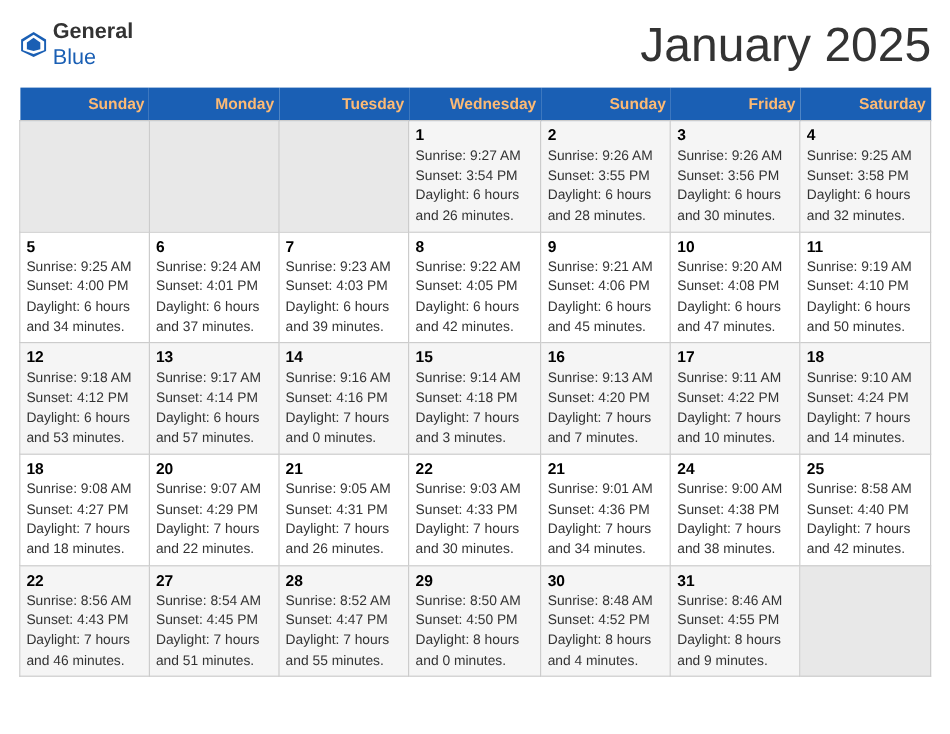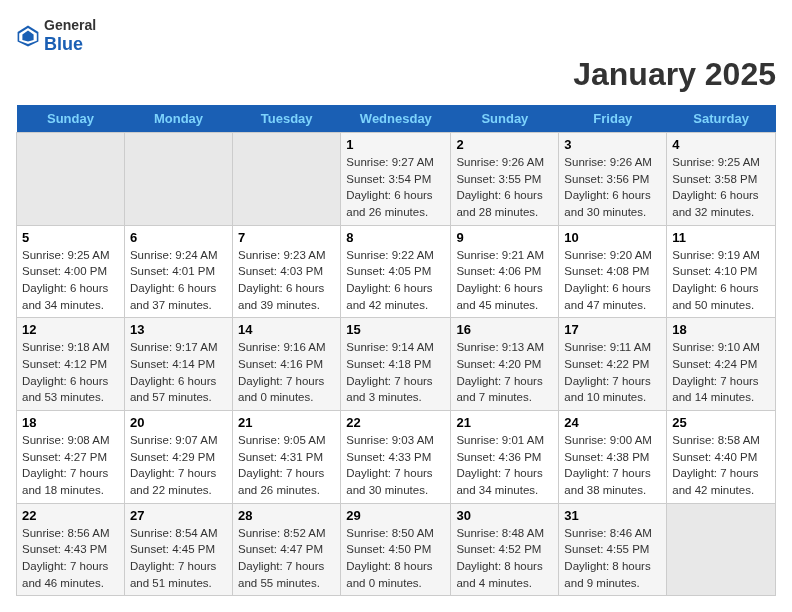--- a/index.html
+++ b/index.html
@@ -22,7 +22,7 @@
       gap: 4px;
     }
     .logo-text-general {
-      font-size: 14px;
+      font-size: 18px;
       font-weight: bold;
       color: #333;
     }

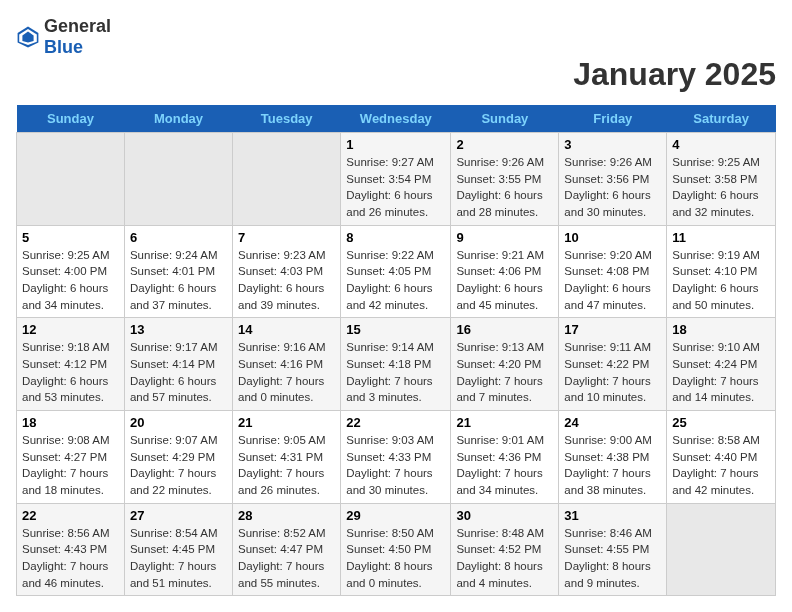--- a/index.html
+++ b/index.html
@@ -28,7 +28,7 @@
     }
     .logo-text-blue {
       font-size: 18px;
-      font-weight: bold;
+      font-weight: normal;
       color: #1a5fb4;
     }
     .logo-icon {

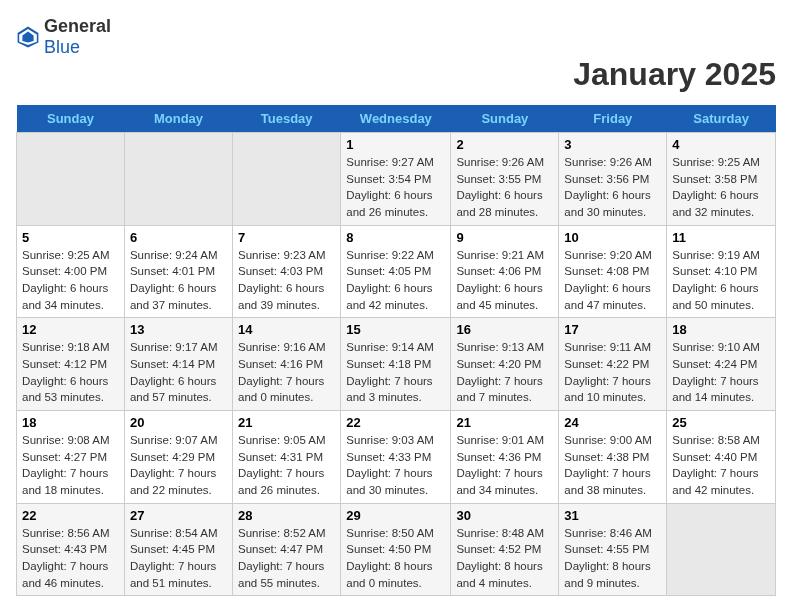--- a/index.html
+++ b/index.html
@@ -39,10 +39,9 @@
       text-align: right;
     }
     .main-title {
-      font-size: 32px;
-      font-weight: bold;
+      font-size: 40px;
+      font-weight: normal;
       color: #333;
-      margin-top: 40px;
     }
     .subtitle {
       font-size: 15px;

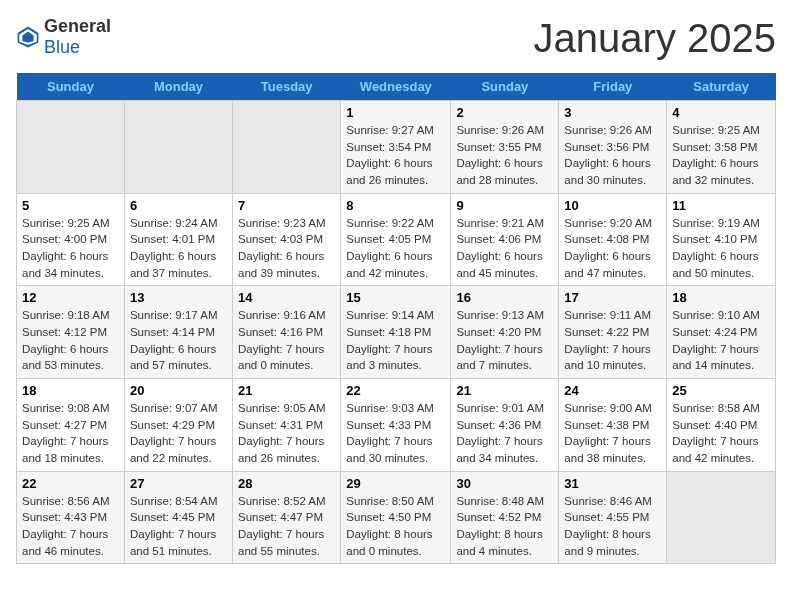--- a/index.html
+++ b/index.html
@@ -54,9 +54,9 @@
     }
     thead tr th {
       background-color: #1a5fb4;
-      color: #7dd3fc;
+      color: #fdba74;
       padding: 6px 4px;
-      text-align: center;
+      text-align: right;
       font-size: 13px;
       font-weight: bold;
     }

